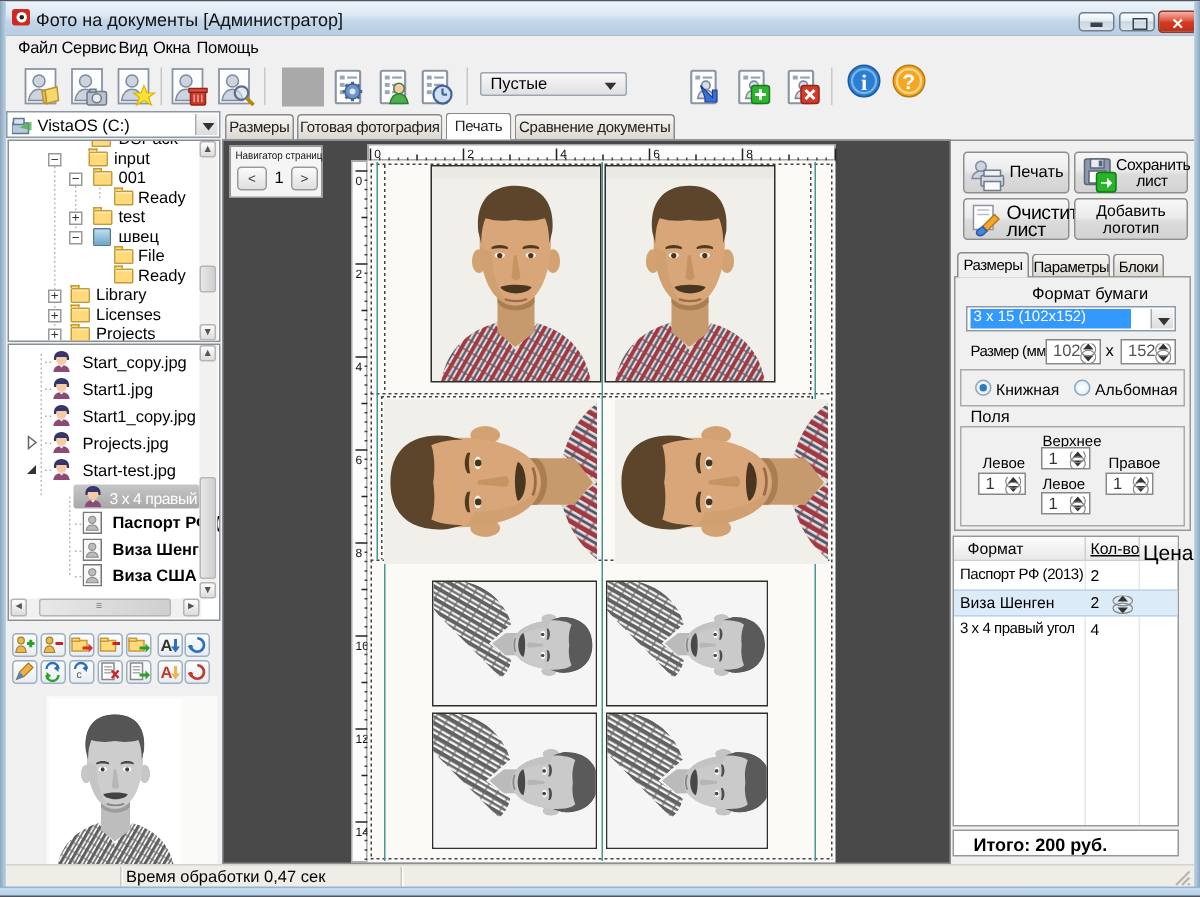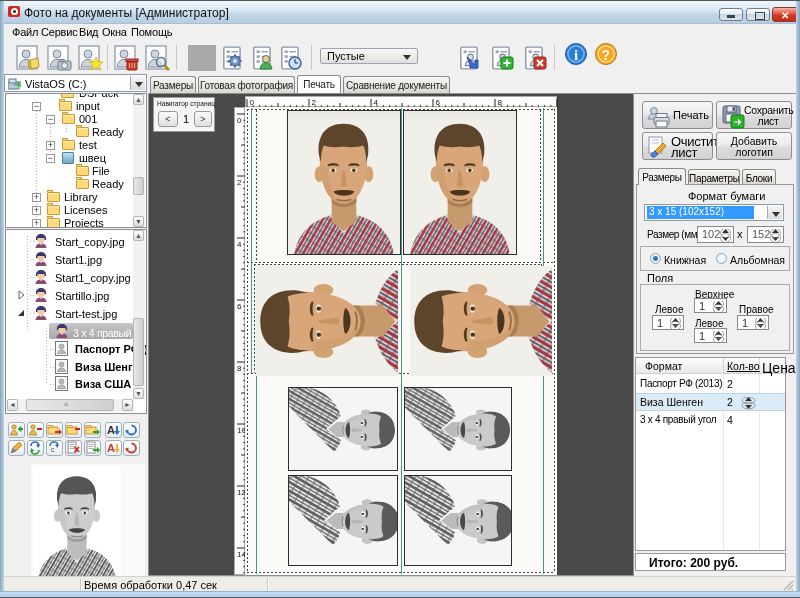--- a/index.html
+++ b/index.html
@@ -405,7 +405,7 @@
         <path d="M1.5,15 C2,11.5 4,10.5 7,10.5 C10,10.5 12,11.5 12.5,15 Z" fill="#8c4a74"></path>
         <path d="M5.5,10.5 L7,12 L8.5,10.5 Z" fill="#fff"></path>
       </svg>
-      <div style="position:absolute;left:49px;top:60px;font-size:11px;font-weight:normal;color:#000;white-space:nowrap;">Startillo.jpg</div>
+      <div style="position:absolute;left:49px;top:60px;font-size:11px;font-weight:normal;color:#000;white-space:nowrap;">Projects.jpg</div>
       <div style="position:absolute;left:24px;top:83px;width:6px;height:1px;background-image:linear-gradient(90deg,#b5b5b5 1px,transparent 1px);background-size:3px 1px;"></div>
       <svg width="10" height="10" style="position:absolute;left:10px;top:78px">
         <path d="M8,2 L8,8 L2,8 Z" fill="#333"></path>

